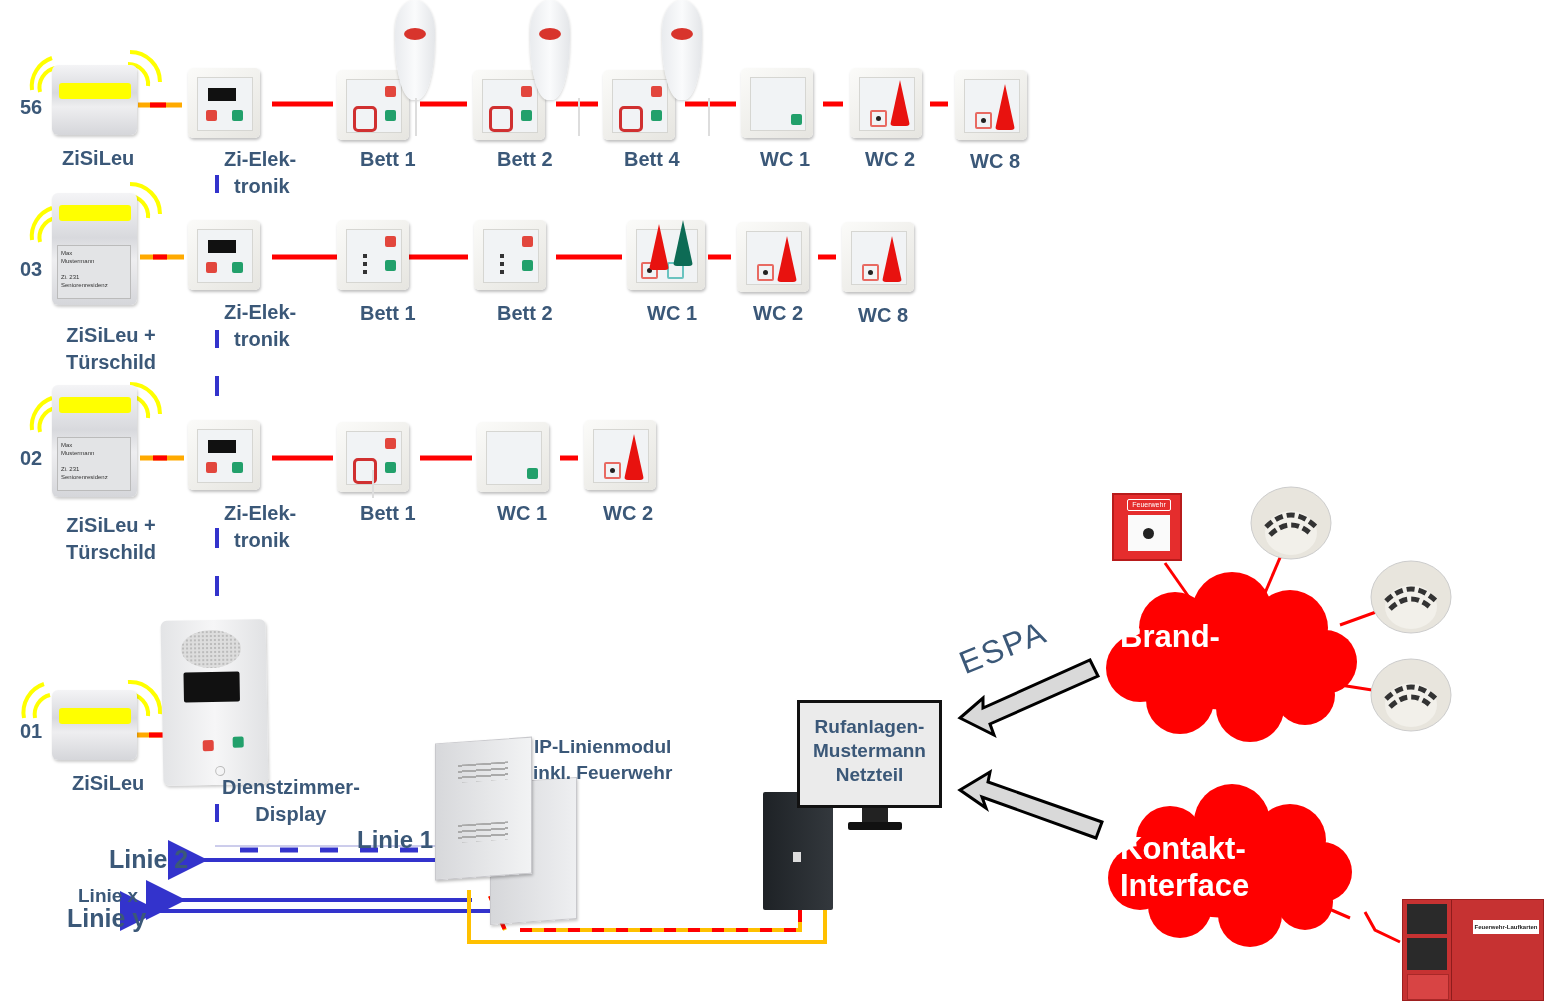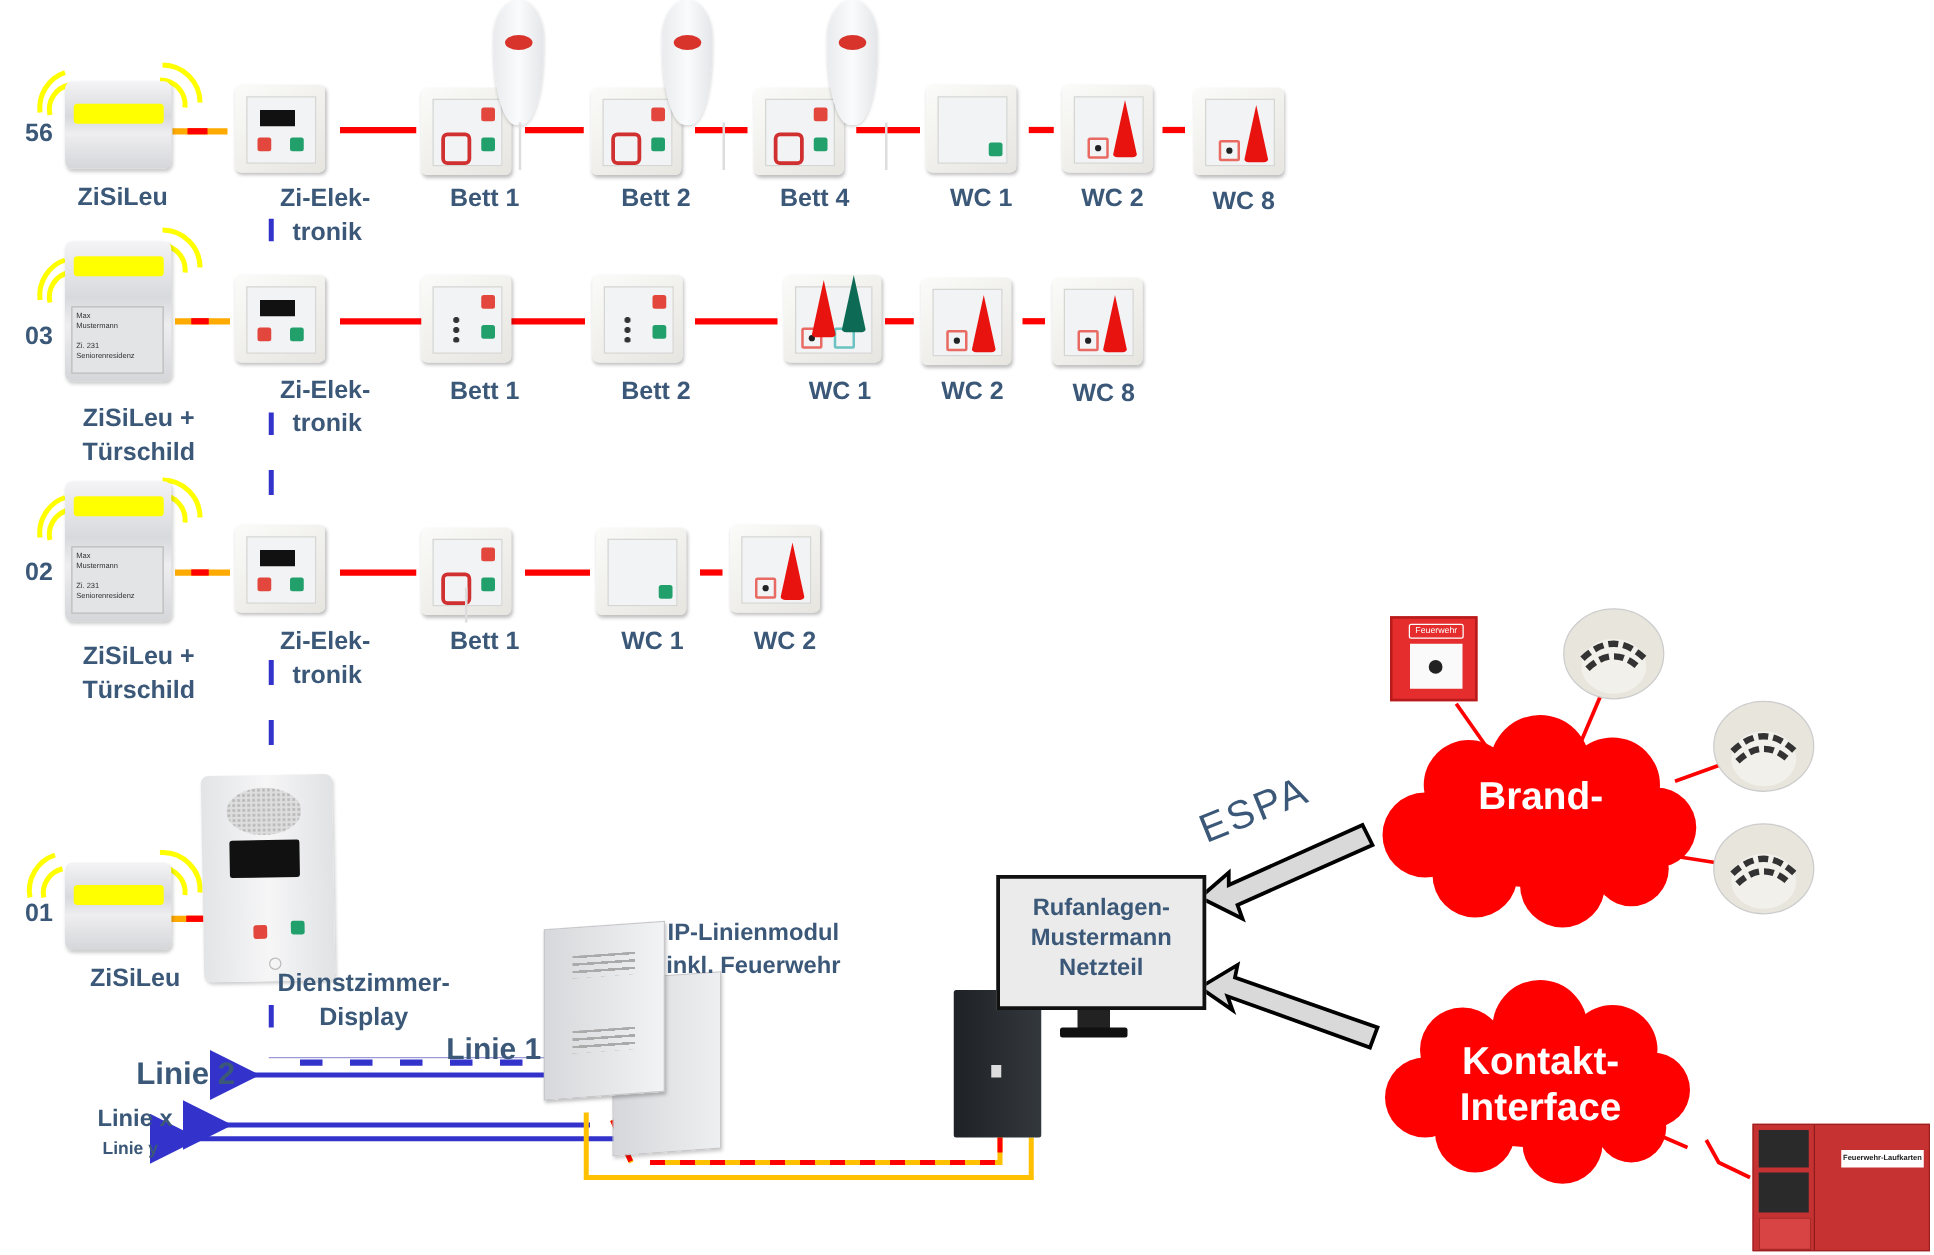--- a/index.html
+++ b/index.html
@@ -25,7 +25,7 @@
   .sq-red{position:absolute;width:13px;height:13px;border:2px solid #e86a62;border-radius:2px;}
   .sq-red:after{content:"";position:absolute;left:4px;top:4px;width:5px;height:5px;background:#222;border-radius:50%;}
   .sq-cyan{position:absolute;width:13px;height:13px;border:2px solid #6ac3c0;border-radius:2px;}
-  .cloud{position:absolute;color:#fff;font-weight:bold;font-size:31px;text-align:center;line-height:37px;}
+  .cloud{position:absolute;color:#fff;font-weight:bold;font-size:31px;line-height:37px;}
   .monitor{position:absolute;left:797px;top:700px;width:168px;height:108px;background:#ebebeb;border:3px solid #111;box-sizing:border-box;}
   .monitor span{display:block;color:#3b5878;font-weight:bold;font-size:19px;text-align:center;line-height:24px;}
   .smoke{position:absolute;width:86px;height:78px;}

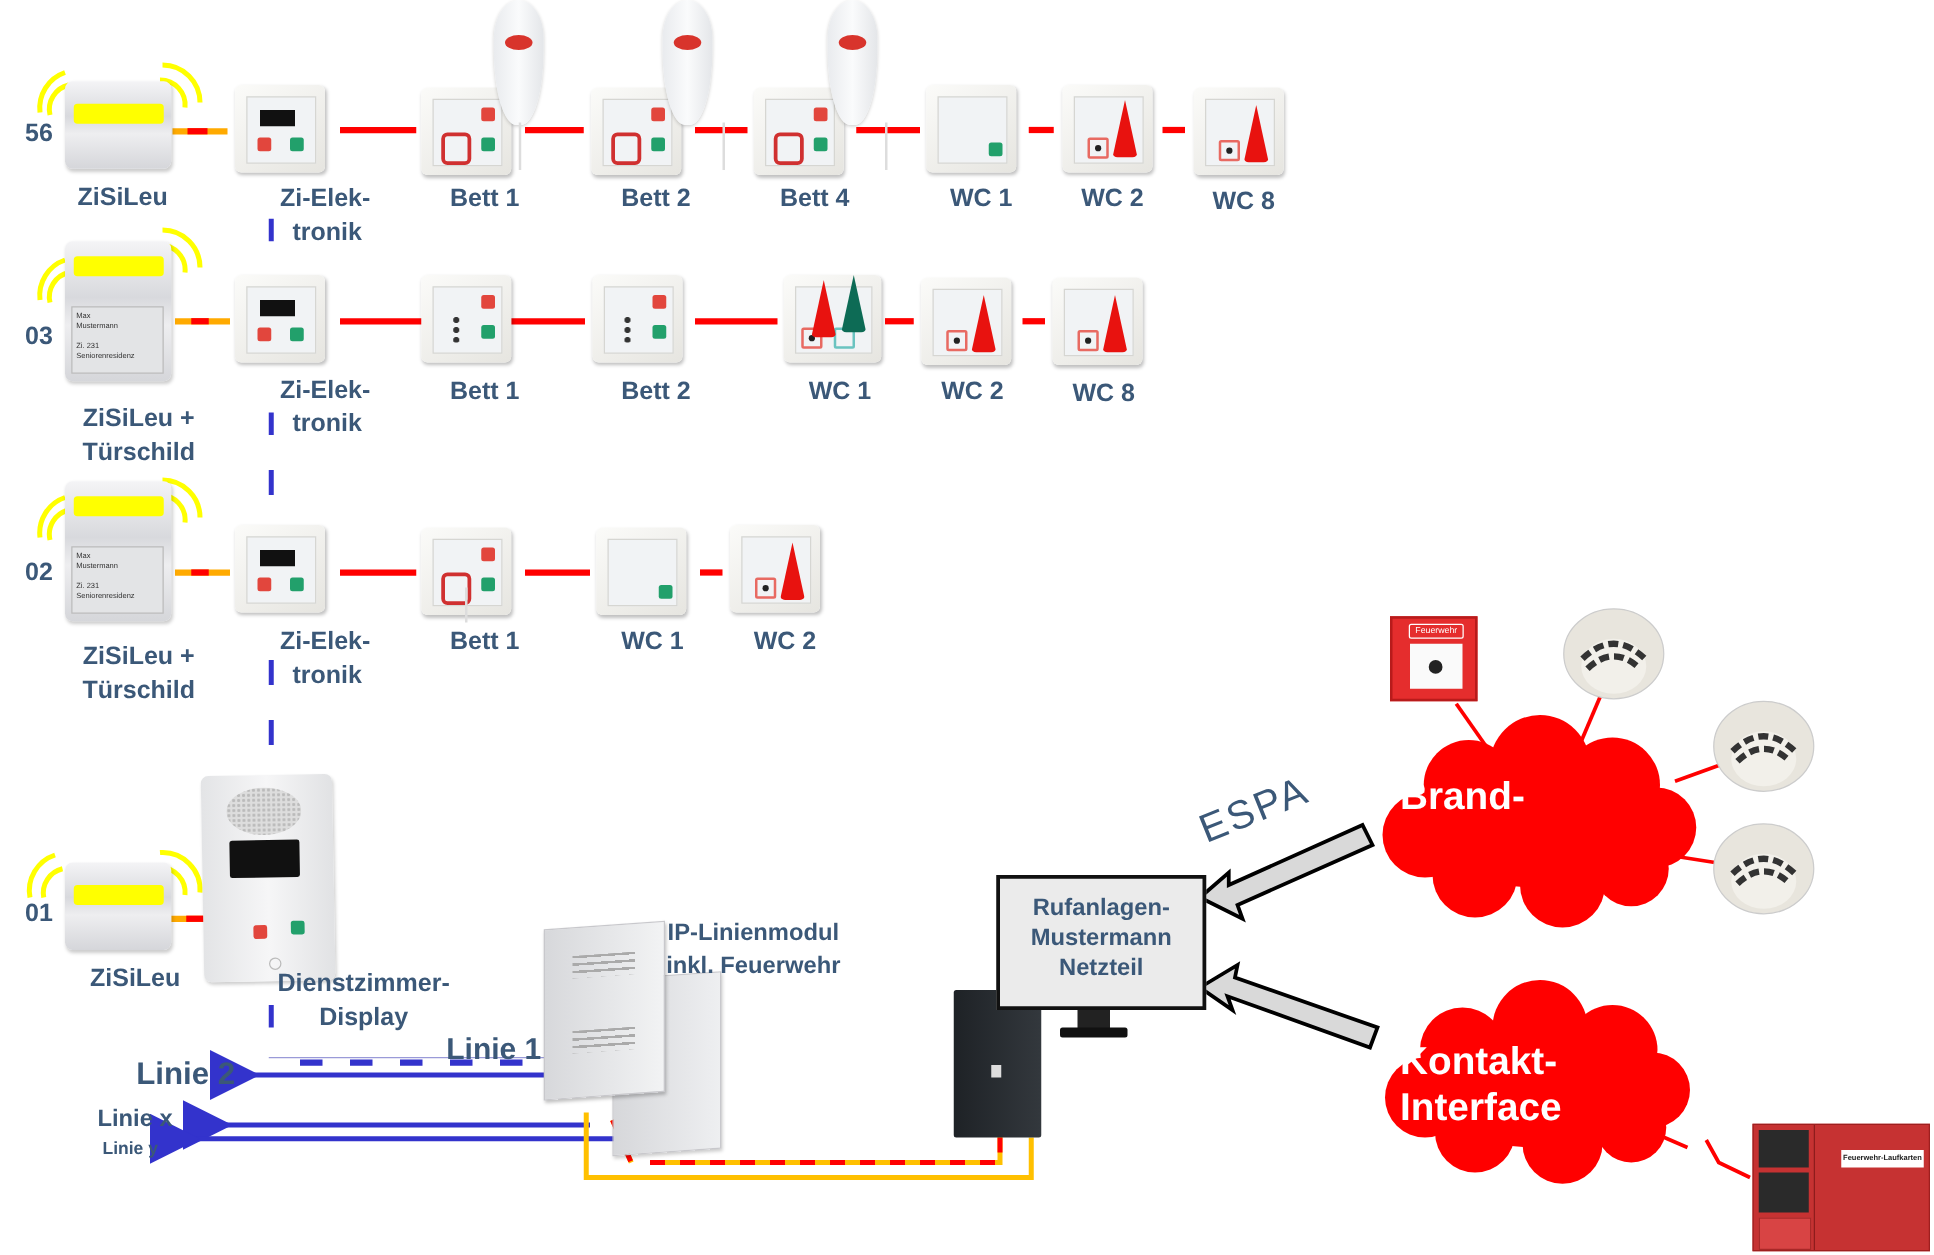--- a/index.html
+++ b/index.html
@@ -26,7 +26,7 @@
   .sq-red:after{content:"";position:absolute;left:4px;top:4px;width:5px;height:5px;background:#222;border-radius:50%;}
   .sq-cyan{position:absolute;width:13px;height:13px;border:2px solid #6ac3c0;border-radius:2px;}
   .cloud{position:absolute;color:#fff;font-weight:bold;font-size:31px;line-height:37px;}
-  .monitor{position:absolute;left:797px;top:700px;width:168px;height:108px;background:#ebebeb;border:3px solid #111;box-sizing:border-box;}
+  .monitor{position:absolute;left:797px;top:700px;width:145px;height:108px;background:#ebebeb;border:3px solid #111;box-sizing:border-box;}
   .monitor span{display:block;color:#3b5878;font-weight:bold;font-size:19px;text-align:center;line-height:24px;}
   .smoke{position:absolute;width:86px;height:78px;}
 </style>

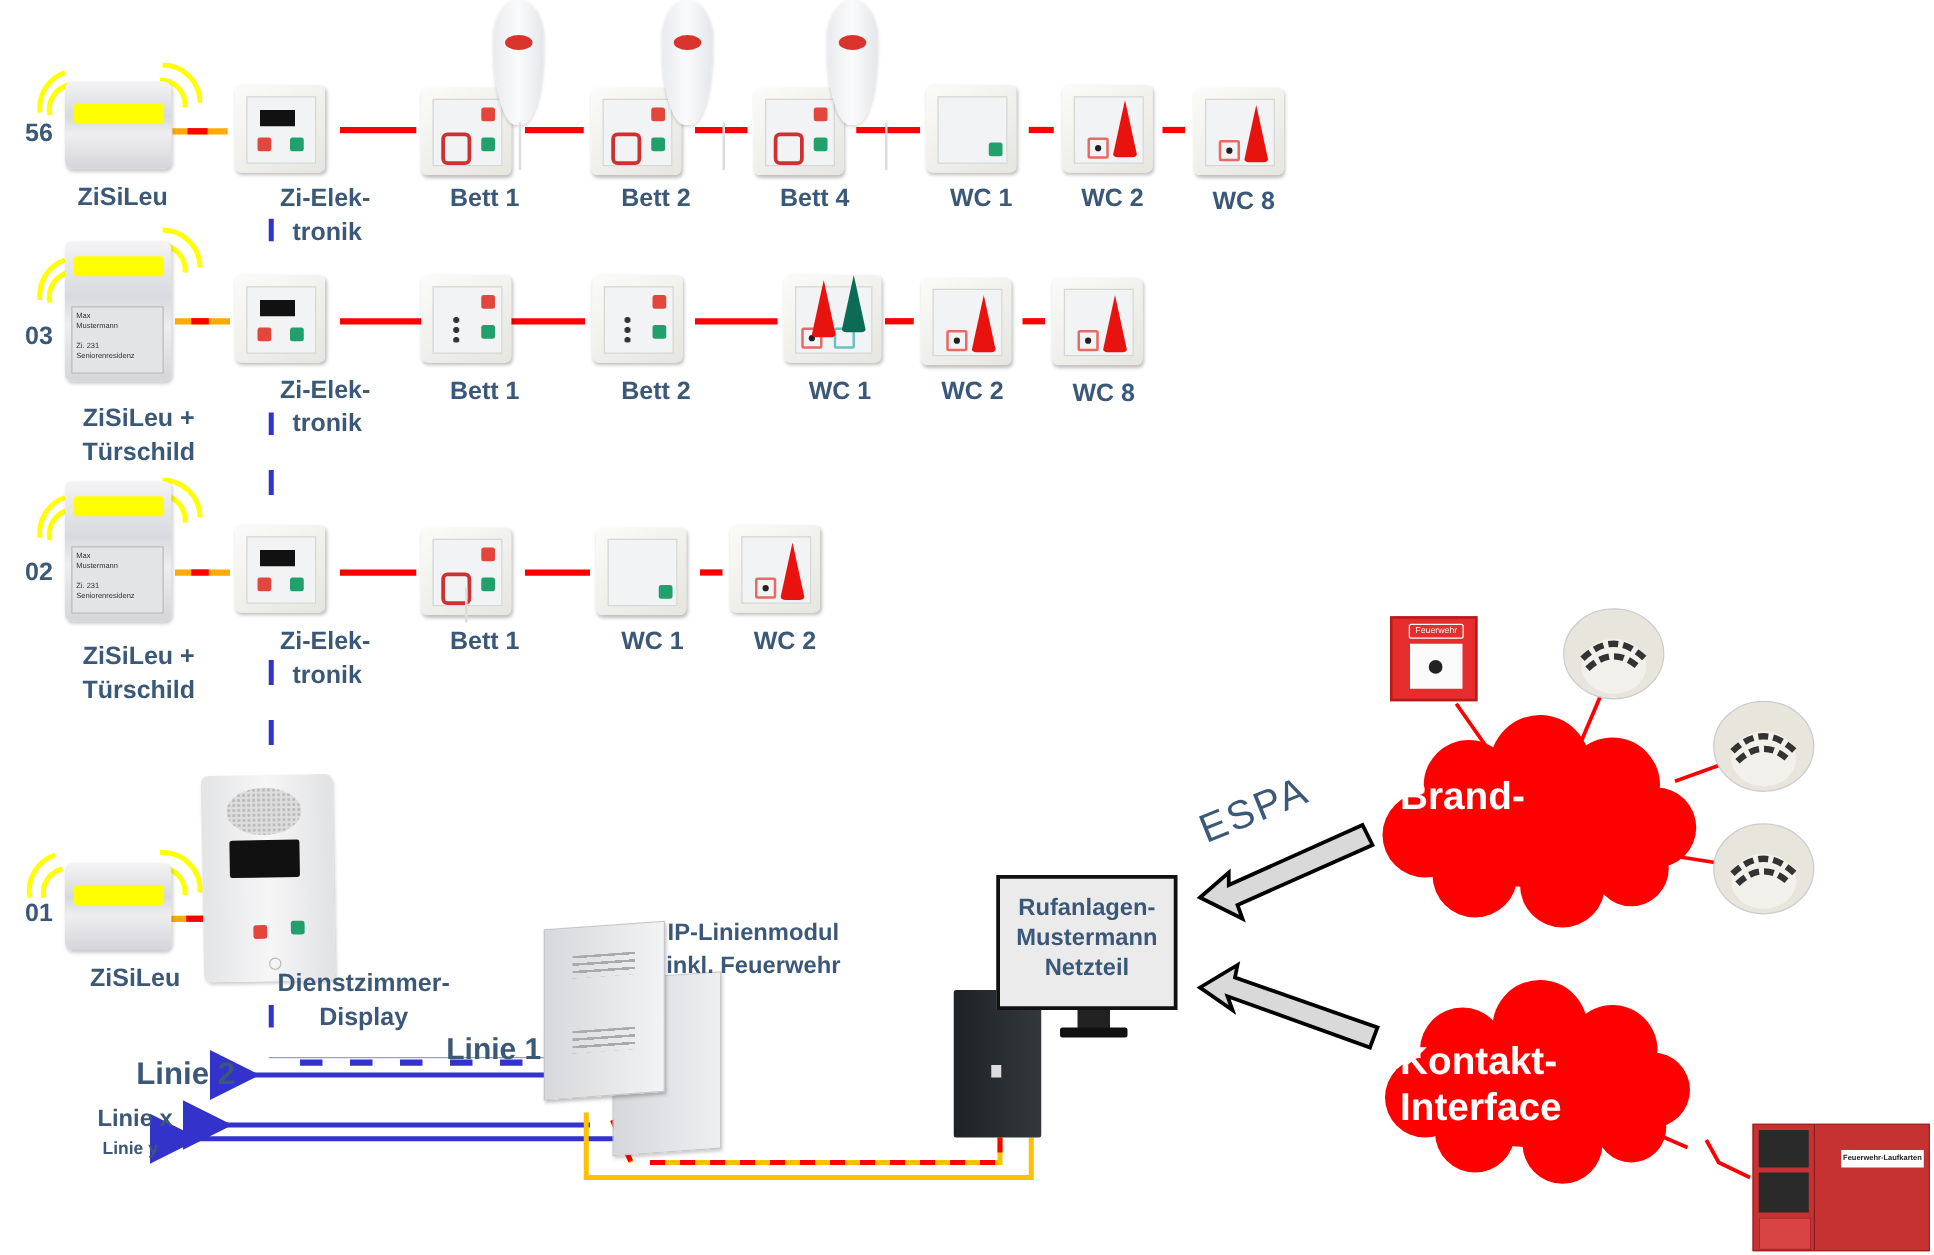--- a/index.html
+++ b/index.html
@@ -357,7 +357,7 @@
 <div class="lbl" style="left:357px;top:826px;font-size:24px">Linie 1</div>
 <div class="lbl" style="left:109px;top:846px;font-size:25px">Linie 2</div>
 <div class="lbl" style="left:78px;top:882px;font-size:19px">Linie x</div>
-<div class="lbl" style="left:82px;top:905px;font-size:14px">Linie y</div>
+<div class="lbl" style="left:67px;top:905px;font-size:25px">Linie y</div>
 
 <div class="abs" style="left:490px;top:780px;width:85px;height:140px;background:linear-gradient(90deg,#d6d7da,#eeeff1);border:1px solid #c8c8cc;transform:skewY(-4deg);box-shadow:1px 2px 3px rgba(0,0,0,.2)"></div>
 <div class="abs" style="left:435px;top:740px;width:95px;height:135px;background:linear-gradient(90deg,#d7d8db,#f2f3f4);border:1px solid #c8c8cc;transform:skewY(-4deg);box-shadow:1px 2px 3px rgba(0,0,0,.25)">

